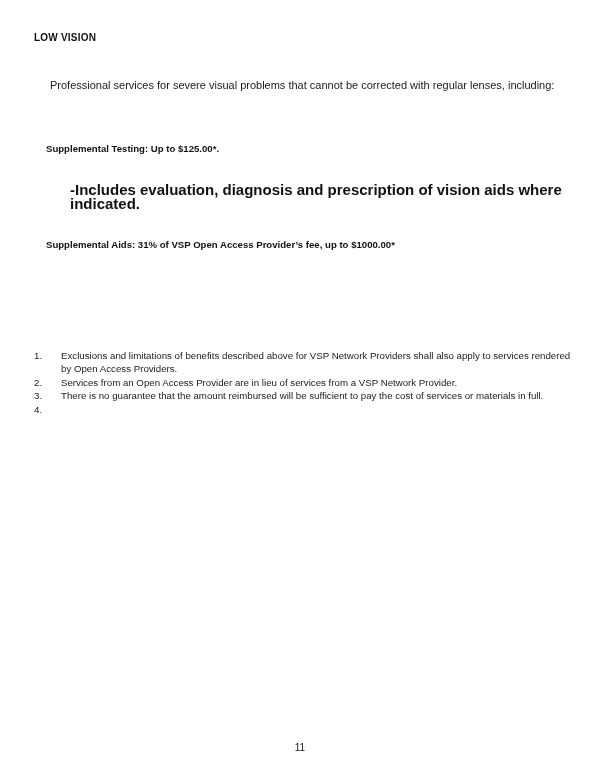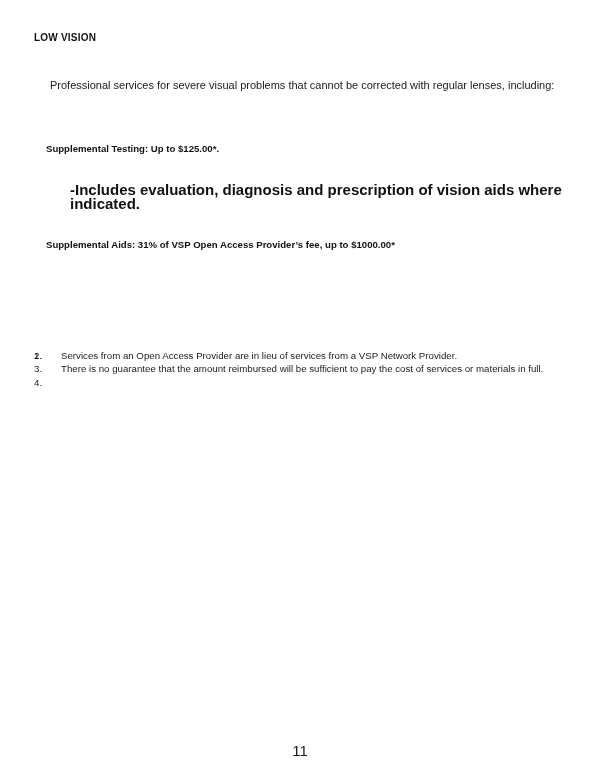--- a/index.html
+++ b/index.html
@@ -138,6 +138,7 @@
     <ol class="numbered-list">
       <li>
         <span class="num">1.</span>
+        <span>Exclusions and limitations of benefits described above for VSP Network Providers shall also apply to services rendered by Open Access Providers.</span>
       </li>
       <li>
         <span class="num">2.</span>

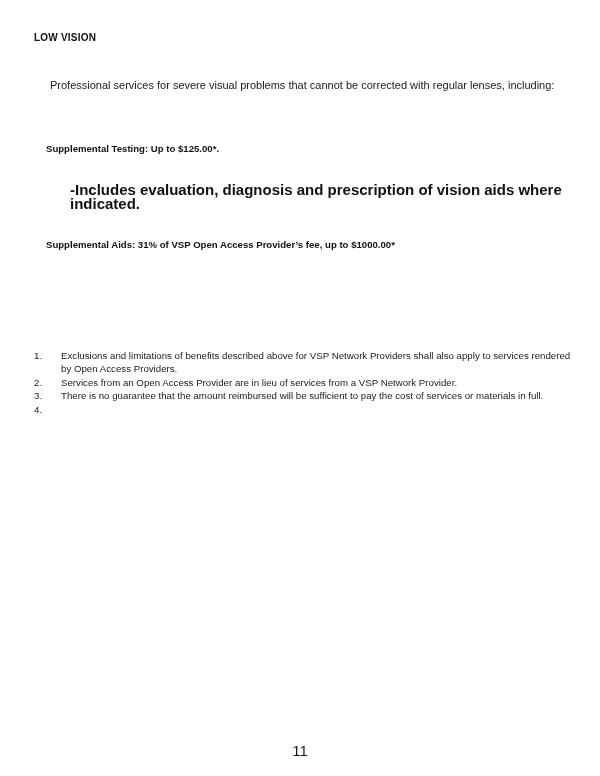--- a/index.html
+++ b/index.html
@@ -95,7 +95,7 @@
     top: 742px;
     width: 600px;
     text-align: center;
-    font-size: 15px;
+    font-size: 10px;
     color: #1a1a1a;
   }
 </style>

